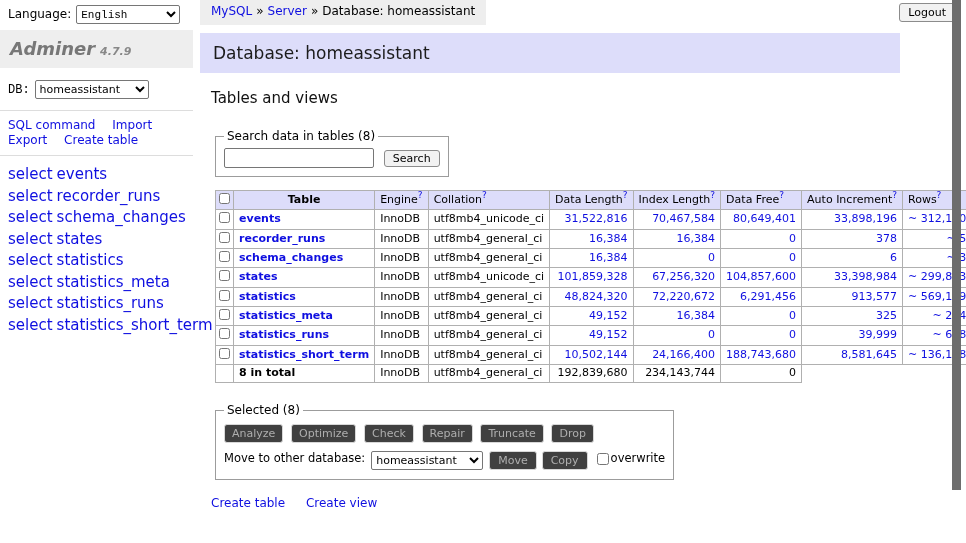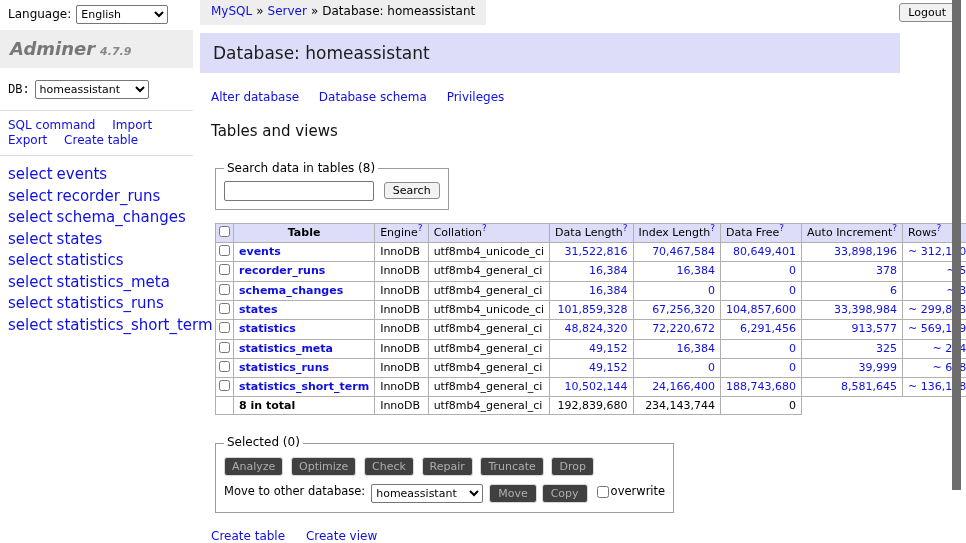--- a/index.html
+++ b/index.html
@@ -18,7 +18,7 @@
     font-family:inherit; font-size:11px; height:19px;
     border:1px solid #767676; border-radius:2px; background:#fff; color:#000;
   }
-  .lang-select { width:92px; }
+  .lang-select { width:104px;font-family:Liberation Mono, monospace; }
   .logout-btn { position:absolute; top:3px; right:11px; }
 
   .btn {

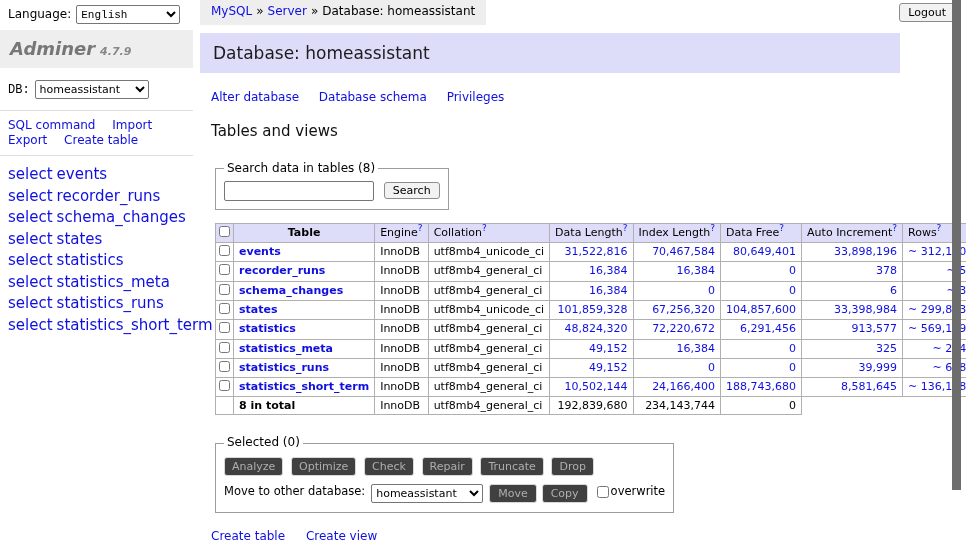--- a/index.html
+++ b/index.html
@@ -141,7 +141,6 @@
 <div class="main">
   <h2>Database: homeassistant</h2>
 
-  <p class="page-links"><a>Alter database</a> <a>Database schema</a> <a>Privileges</a> </p>
 
   <h3>Tables and views</h3>
 

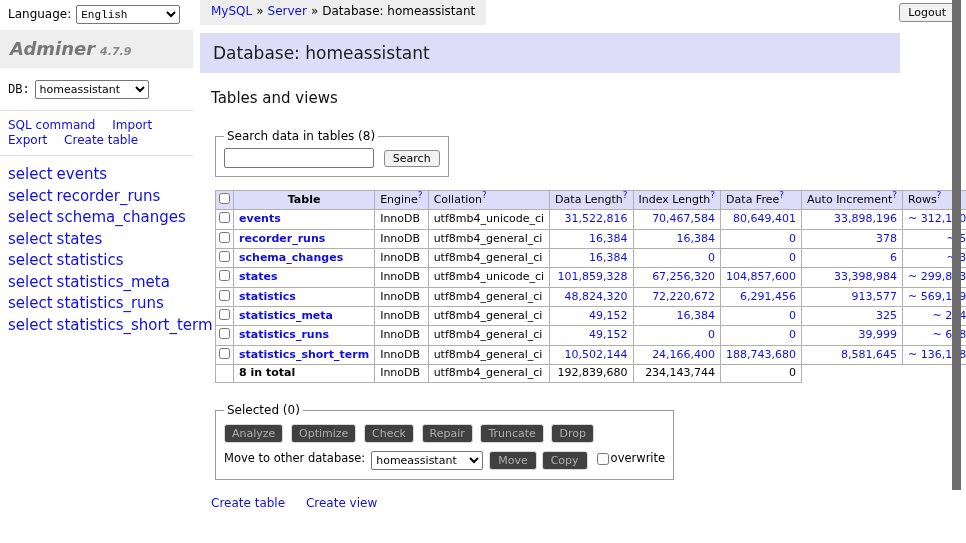--- a/index.html
+++ b/index.html
@@ -279,7 +279,7 @@
   </table>
 
   <fieldset class="selected-fieldset">
-    <legend>Selected (0)</legend>
+    <legend>Selected (8)</legend>
     <div class="action-row"><button class="btn" disabled="">Analyze</button> <button class="btn" disabled="">Optimize</button> <button class="btn" disabled="">Check</button> <button class="btn" disabled="">Repair</button> <button class="btn" disabled="">Truncate</button> <button class="btn" disabled="">Drop</button> </div>
     <div class="move-row">
       <span>Move to other database:</span>

